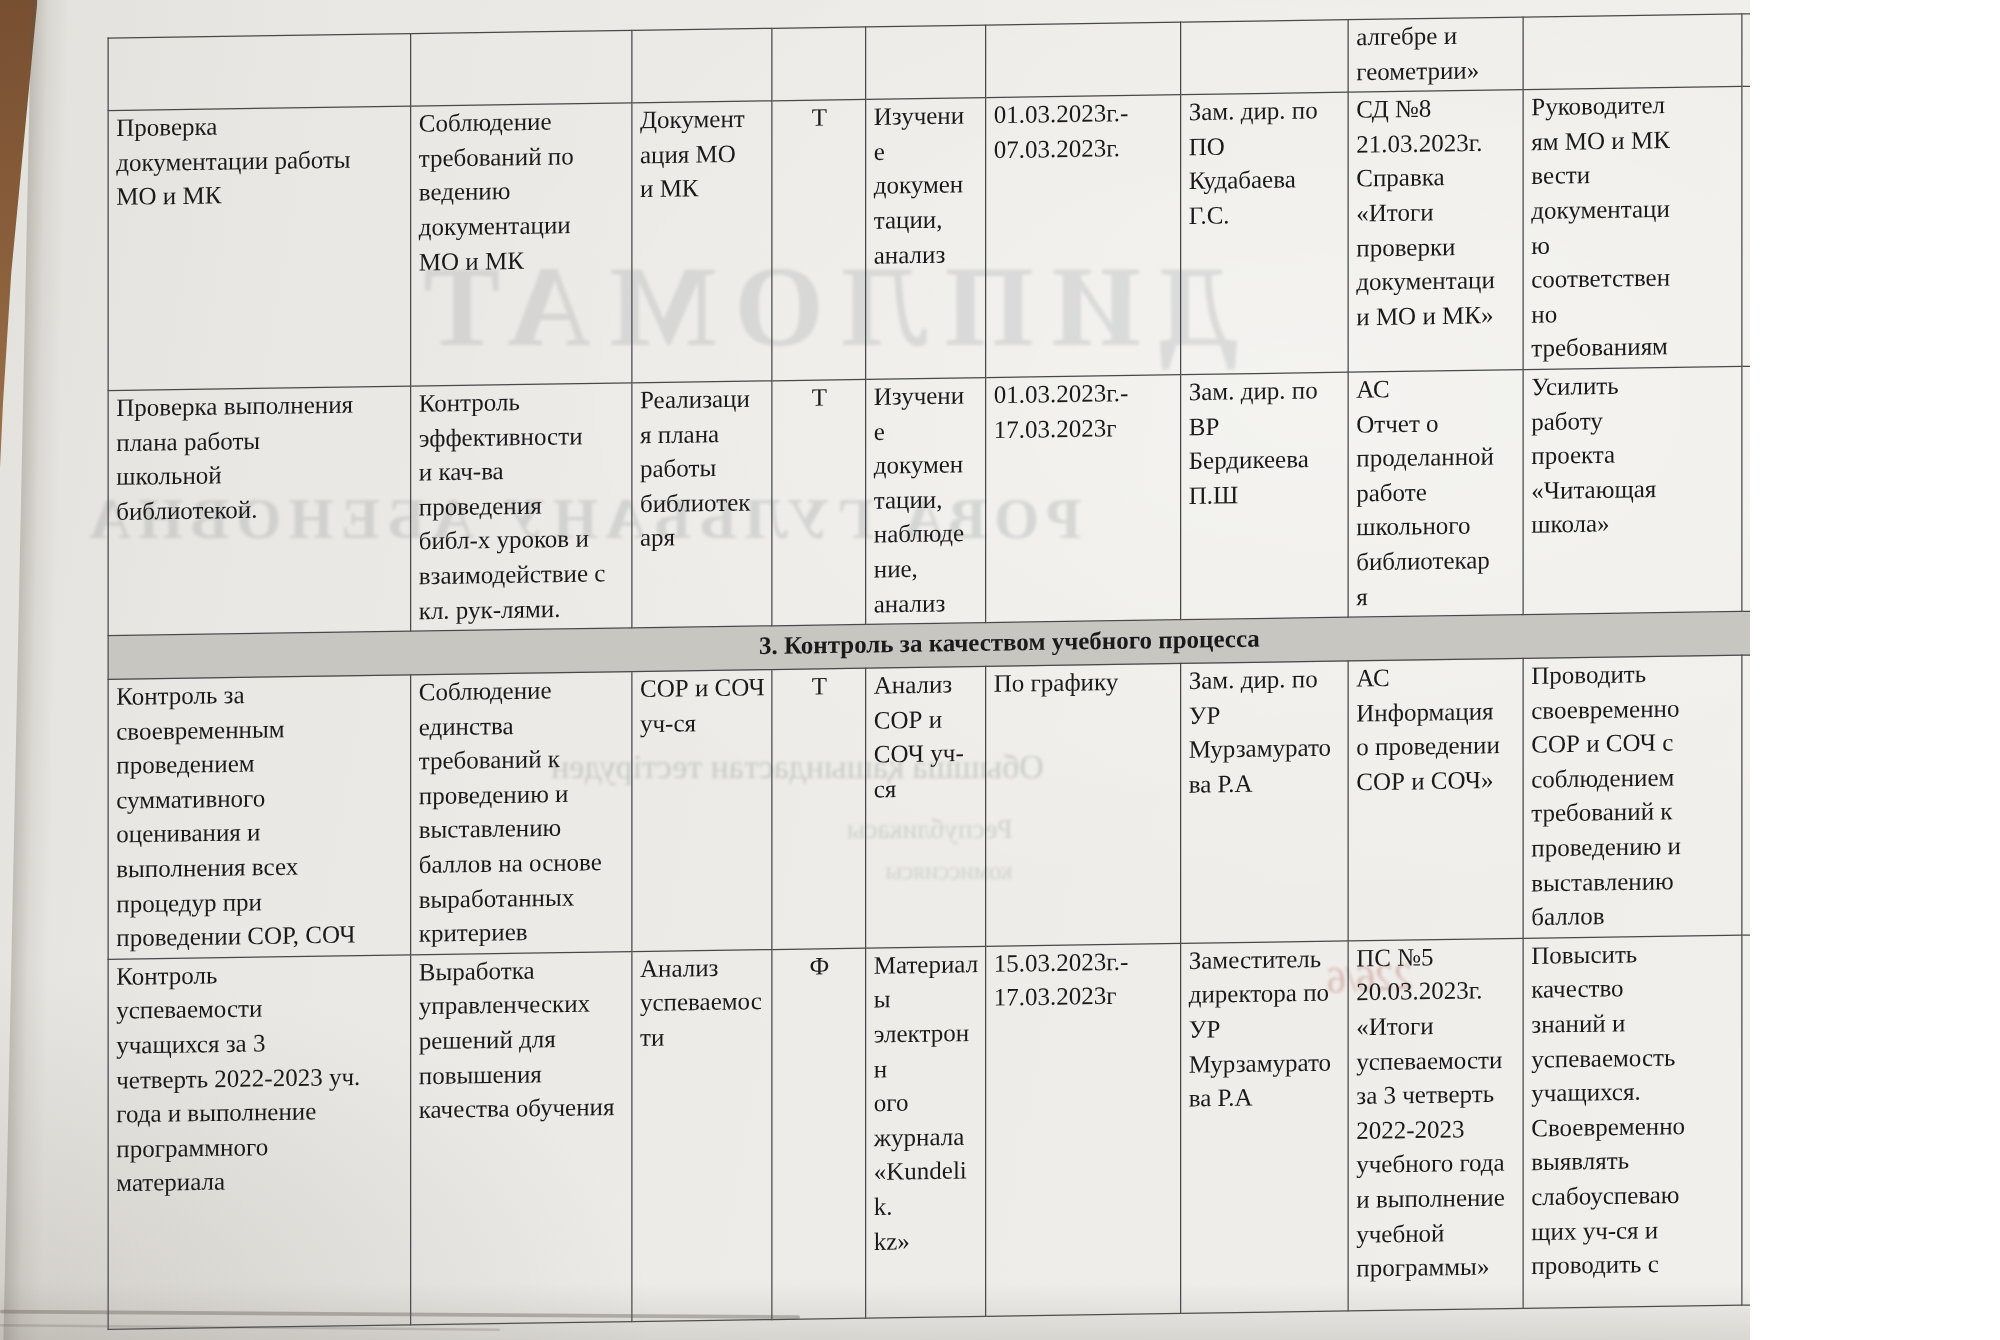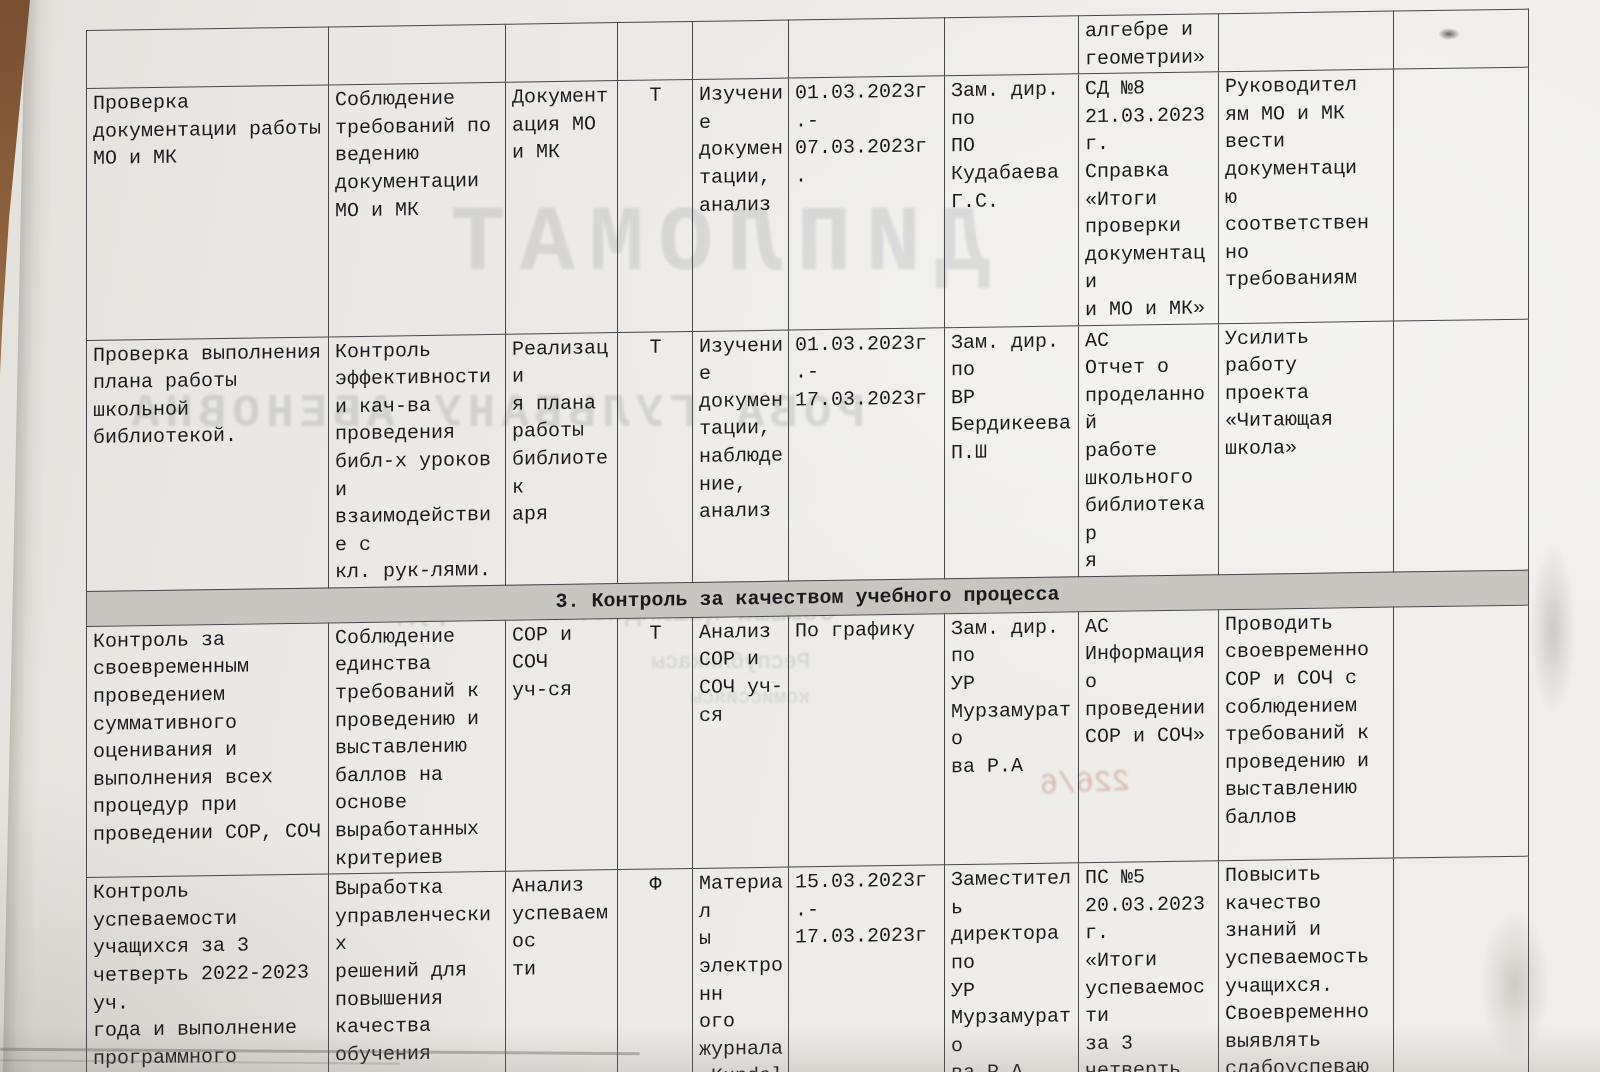--- a/index.html
+++ b/index.html
@@ -4,8 +4,8 @@
 <style>
   html,body{margin:0;padding:0;}
   .photo{
-    position:relative; width:1600px; height:1072px; overflow:hidden;
-    font-family:Liberation Mono, monospace;
+    position:relative; width:1400px; height:1072px; overflow:hidden;
+    font-family:Liberation Serif, serif;
     background:
       radial-gradient(1200px 700px at 75% 30%, rgba(255,255,255,.35), rgba(255,255,255,0) 60%),
       radial-gradient(900px 500px at 2% 98%, rgba(110,104,95,.18), rgba(110,104,95,0) 55%),

